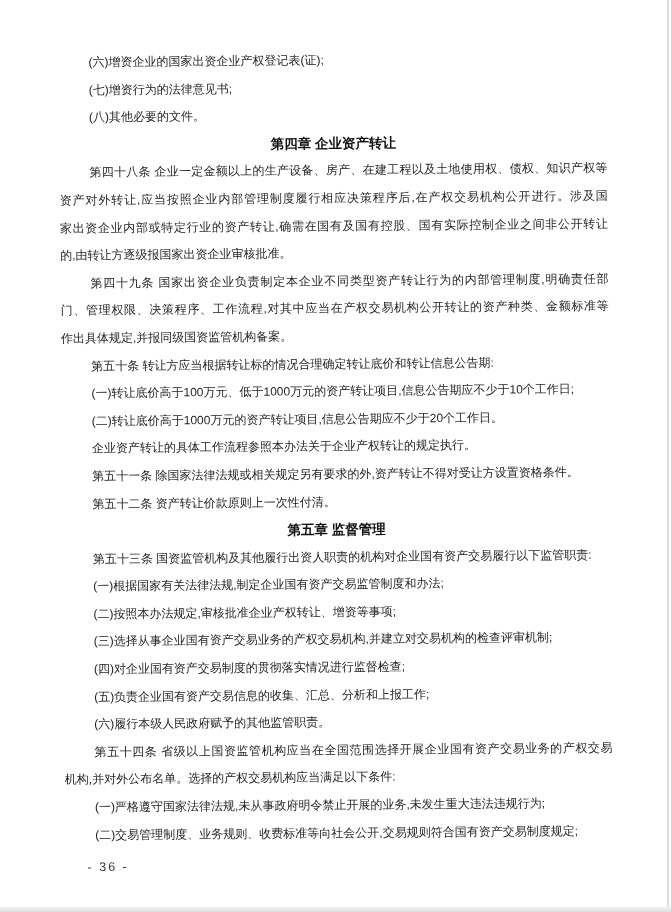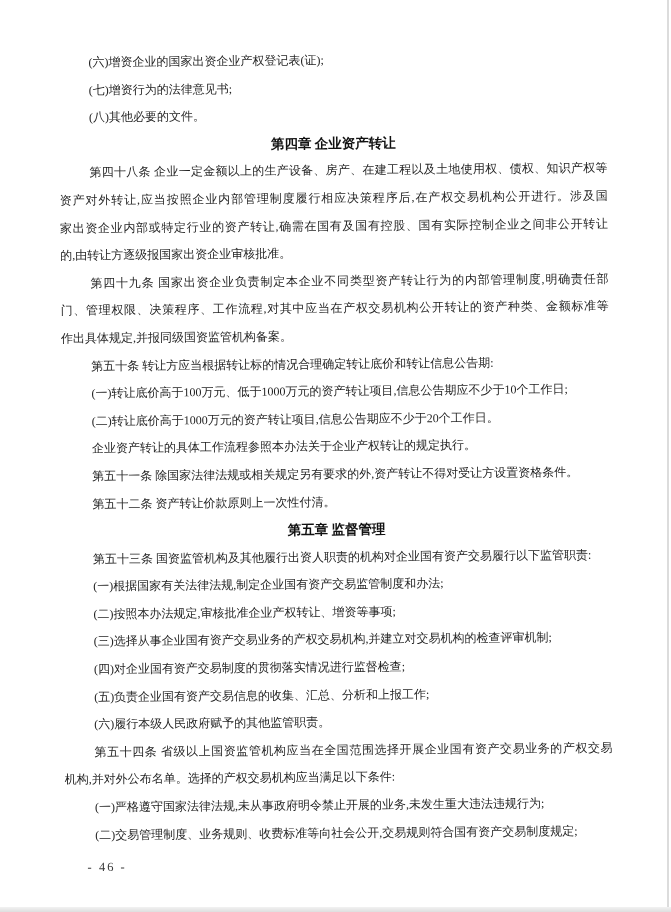--- a/index.html
+++ b/index.html
@@ -8,7 +8,7 @@
     width:671px;height:912px;
     background:#ffffff;
     overflow:hidden;
-    font-family:Liberation Serif, serif;
+    font-family:Liberation Sans, sans-serif;
     color:#1f1f1f;
   }
   .tilt{

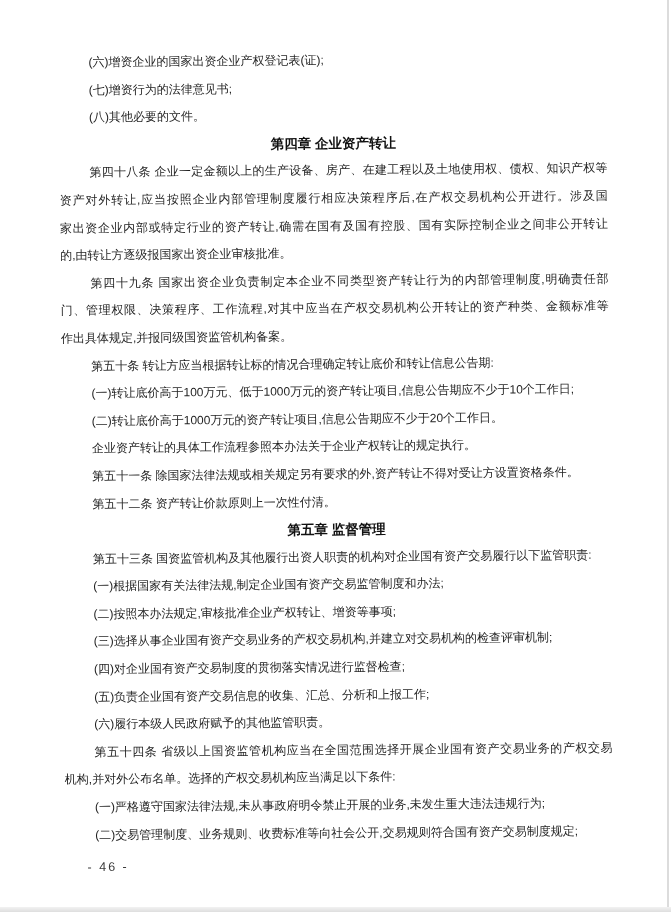--- a/index.html
+++ b/index.html
@@ -102,7 +102,7 @@
         <div class="line ind">(一)严格遵守国家法律法规,未从事政府明令禁止开展的业务,未发生重大违法违规行为;</div>
         <div class="line ind">(二)交易管理制度、业务规则、收费标准等向社会公开,交易规则符合国有资产交易制度规定;</div>
       </div>
-    <div class="page-number">- 46 -</div>
+    <div class="page-number">- 36 -</div>
   </div>
   <div class="right-edge-line"></div>
   <div class="bottom-edge-strip"></div>

